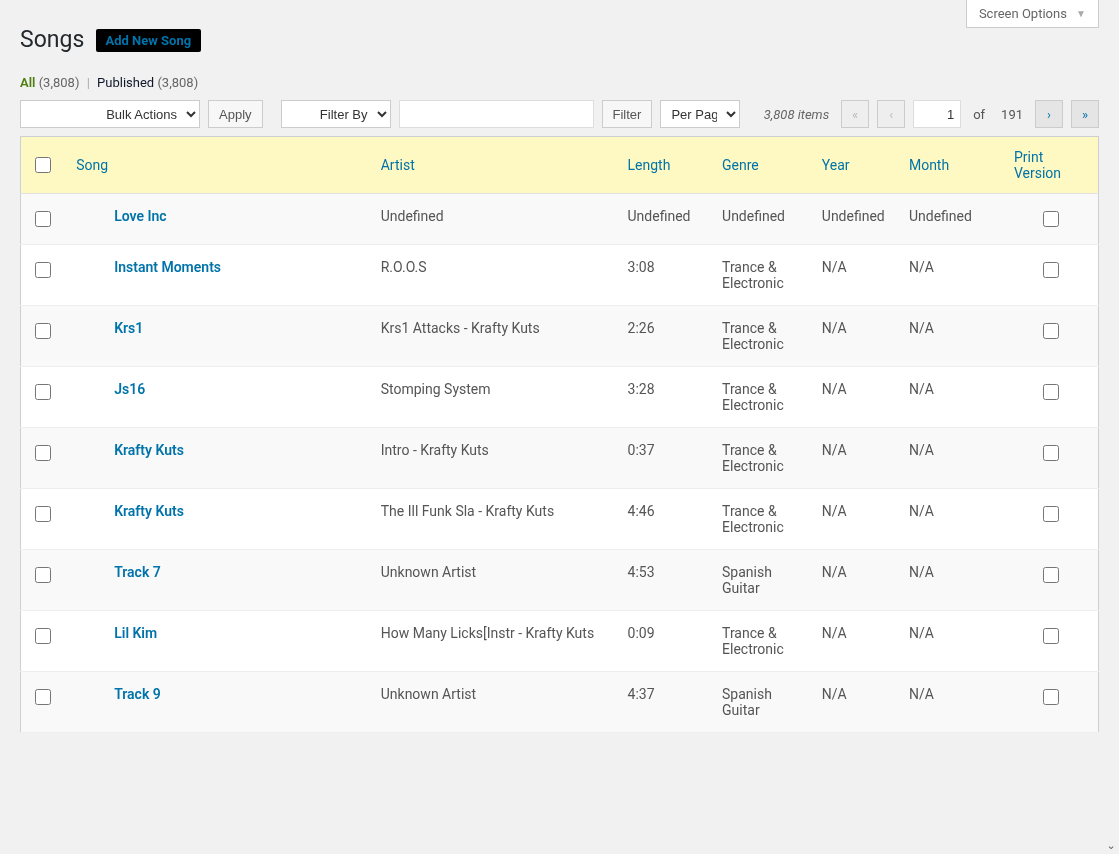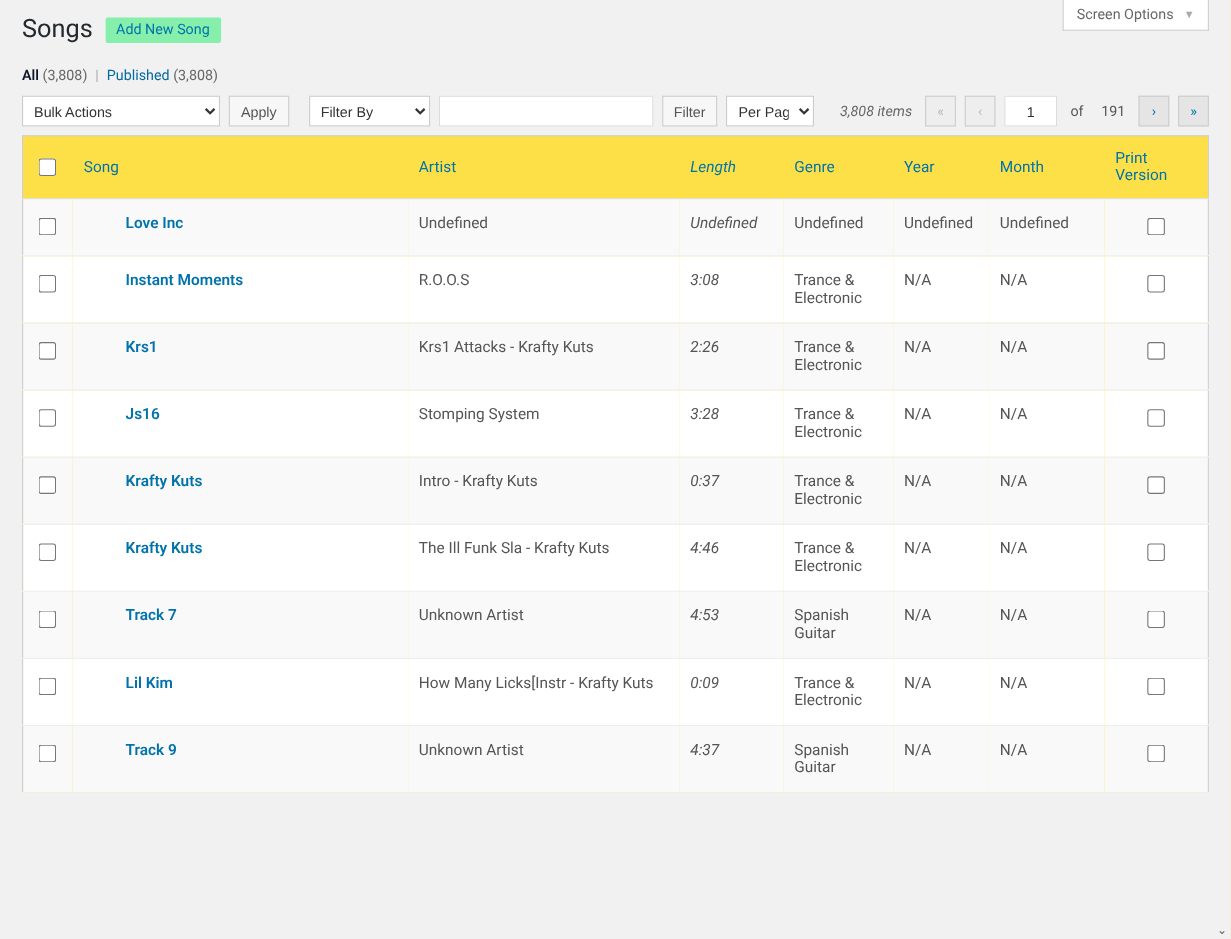--- a/index.html
+++ b/index.html
@@ -37,7 +37,7 @@
     font-size: 23px;
     font-weight: 400;
     color: #23282d;
-    margin: 3px 0 14px 0;
+    margin: 16px 0 14px 0;
     display: inline-block;
   }
   .add-new {

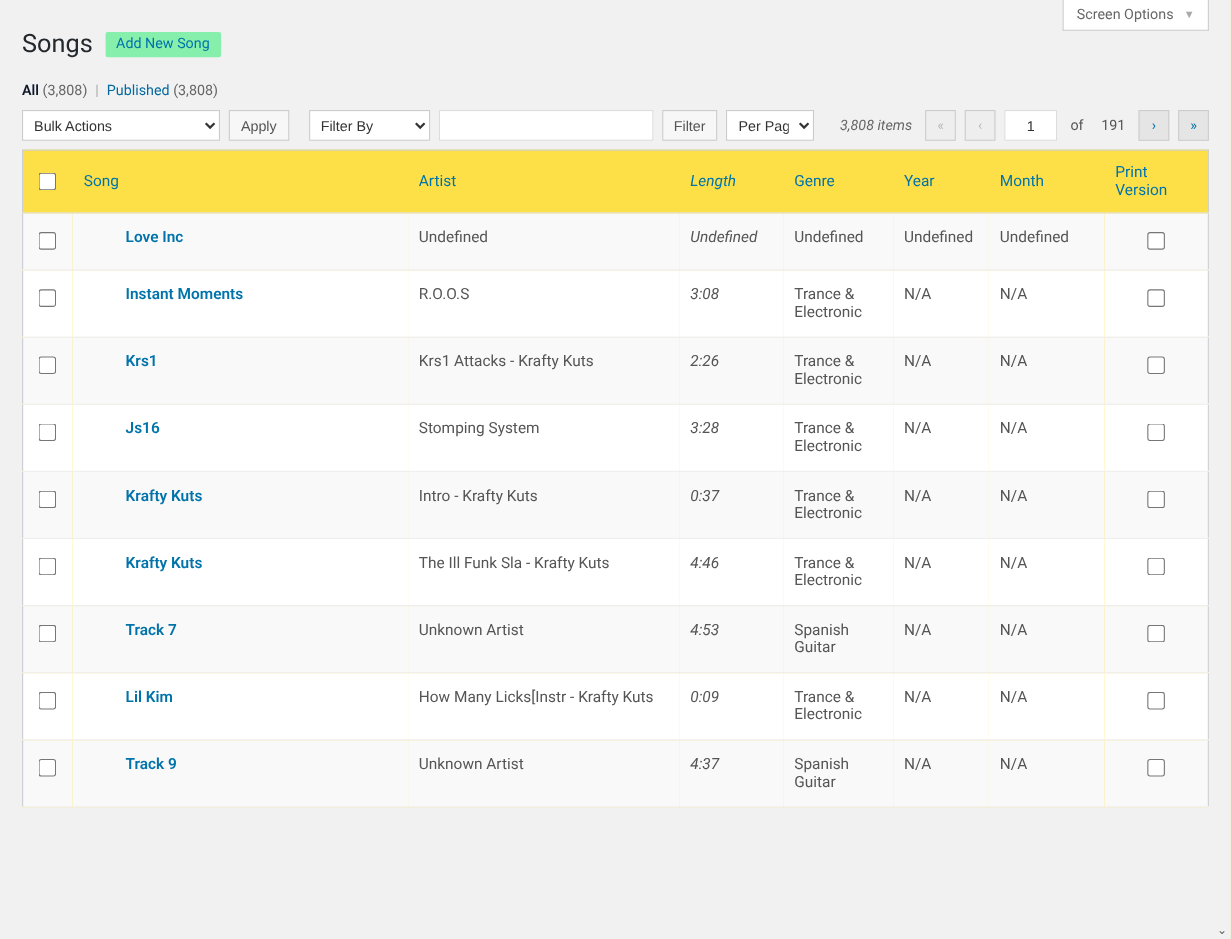--- a/index.html
+++ b/index.html
@@ -44,7 +44,7 @@
     display: inline-block;
     margin-left: 8px;
     padding: 4px 10px;
-    background: #86efac;
+    background: #000000;
     color: #0073aa;
     border-radius: 2px;
     cursor: pointer;
@@ -52,6 +52,7 @@
     vertical-align: middle;
     position: relative;
     top: -3px;
+    font-weight: bold;
   }
   .subsubsub {
     margin: 8px 0 10px 0;

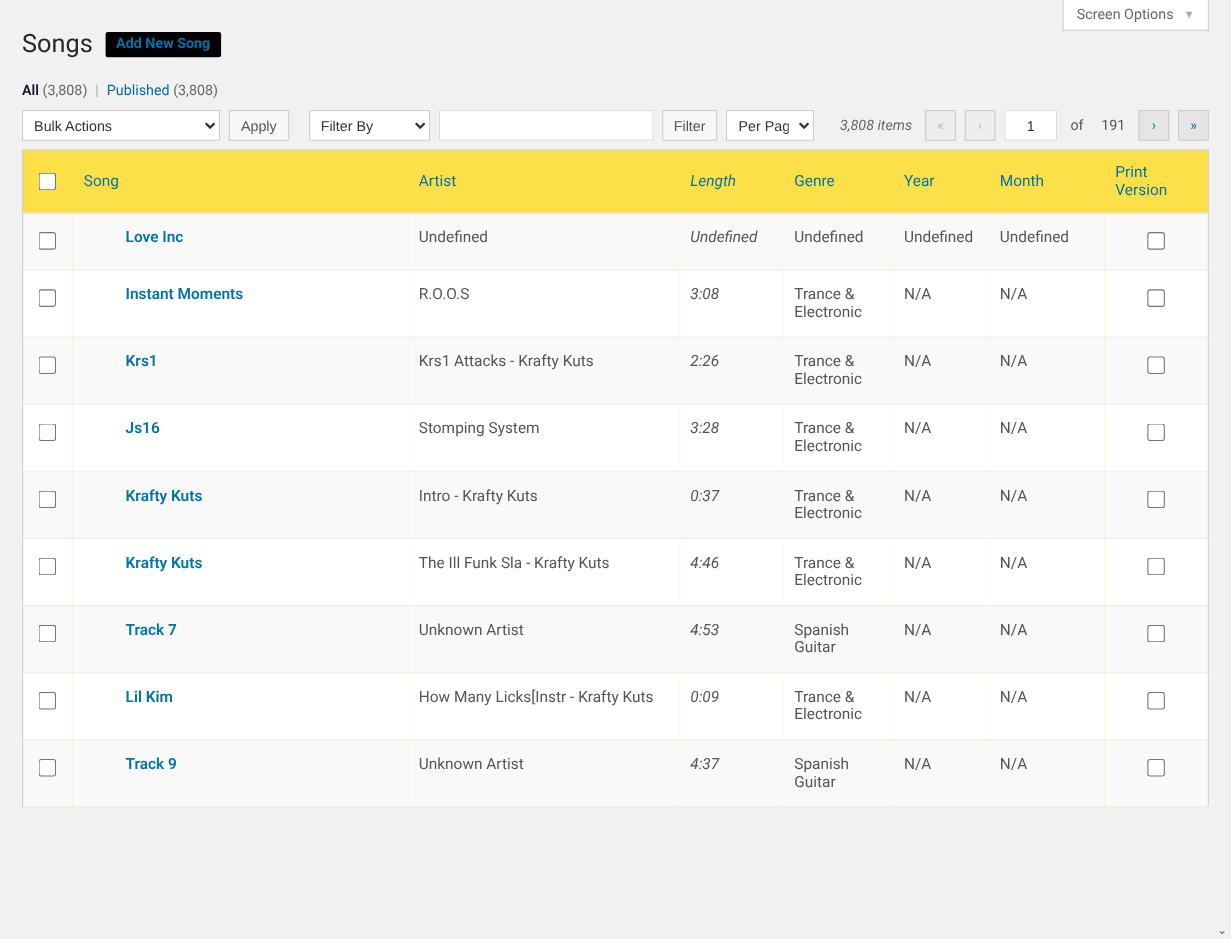--- a/index.html
+++ b/index.html
@@ -58,7 +58,7 @@
     margin: 8px 0 10px 0;
     font-size: 13px;
   }
-  .subsubsub .all-label { color: #0f172a; font-weight: 600; }
+  .subsubsub .all-label { color: #4d7c0f; font-weight: 600; }
   .subsubsub .count { color: #666; }
   .subsubsub .sep { color: #aaa; margin: 0 4px; }
   .subsubsub .link { color: #0369a1; cursor: pointer; }

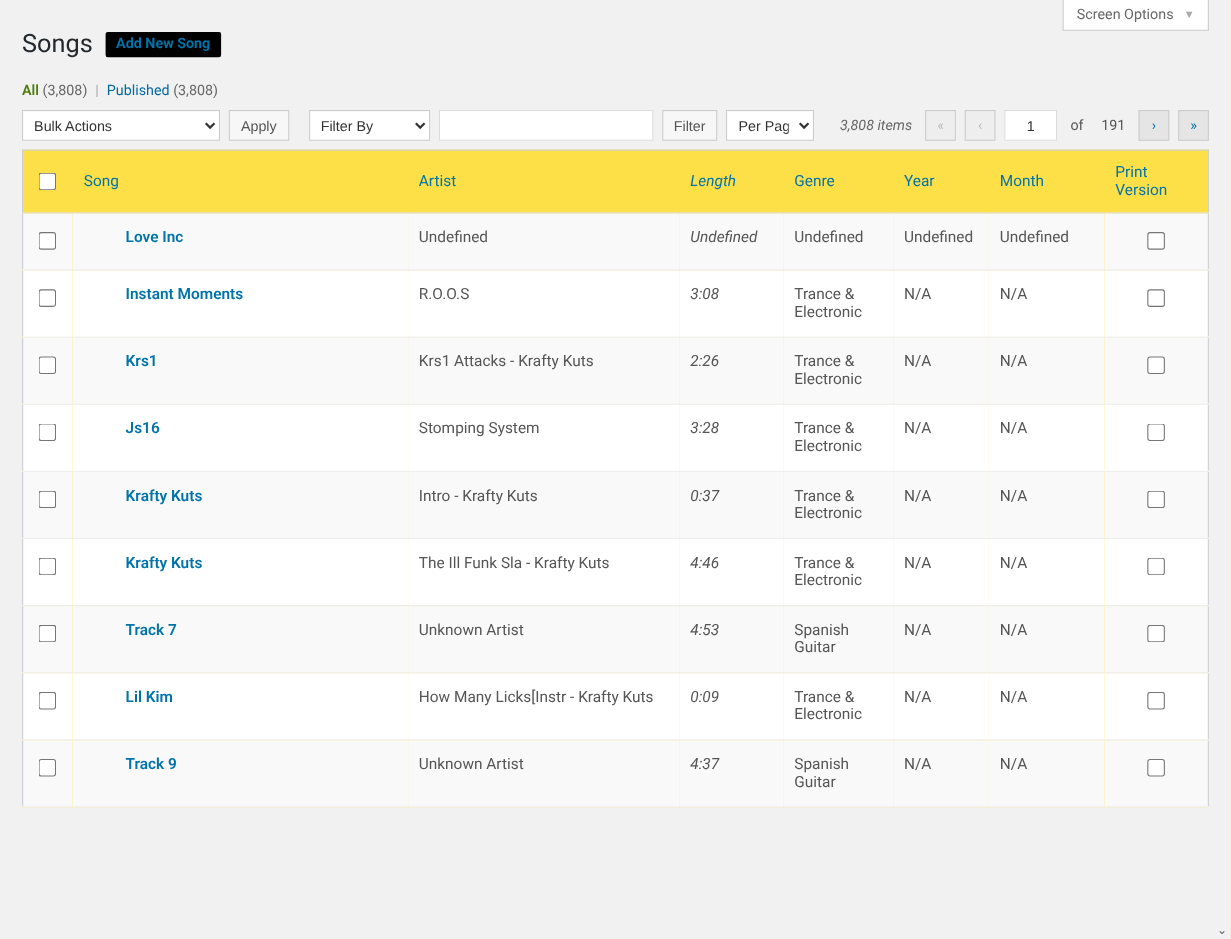--- a/index.html
+++ b/index.html
@@ -61,7 +61,7 @@
   .subsubsub .all-label { color: #4d7c0f; font-weight: 600; }
   .subsubsub .count { color: #666; }
   .subsubsub .sep { color: #aaa; margin: 0 4px; }
-  .subsubsub .link { color: #0369a1; cursor: pointer; }
+  .subsubsub .link { color: #0f172a; cursor: pointer; }
   .tablenav {
     display: flex;
     align-items: center;

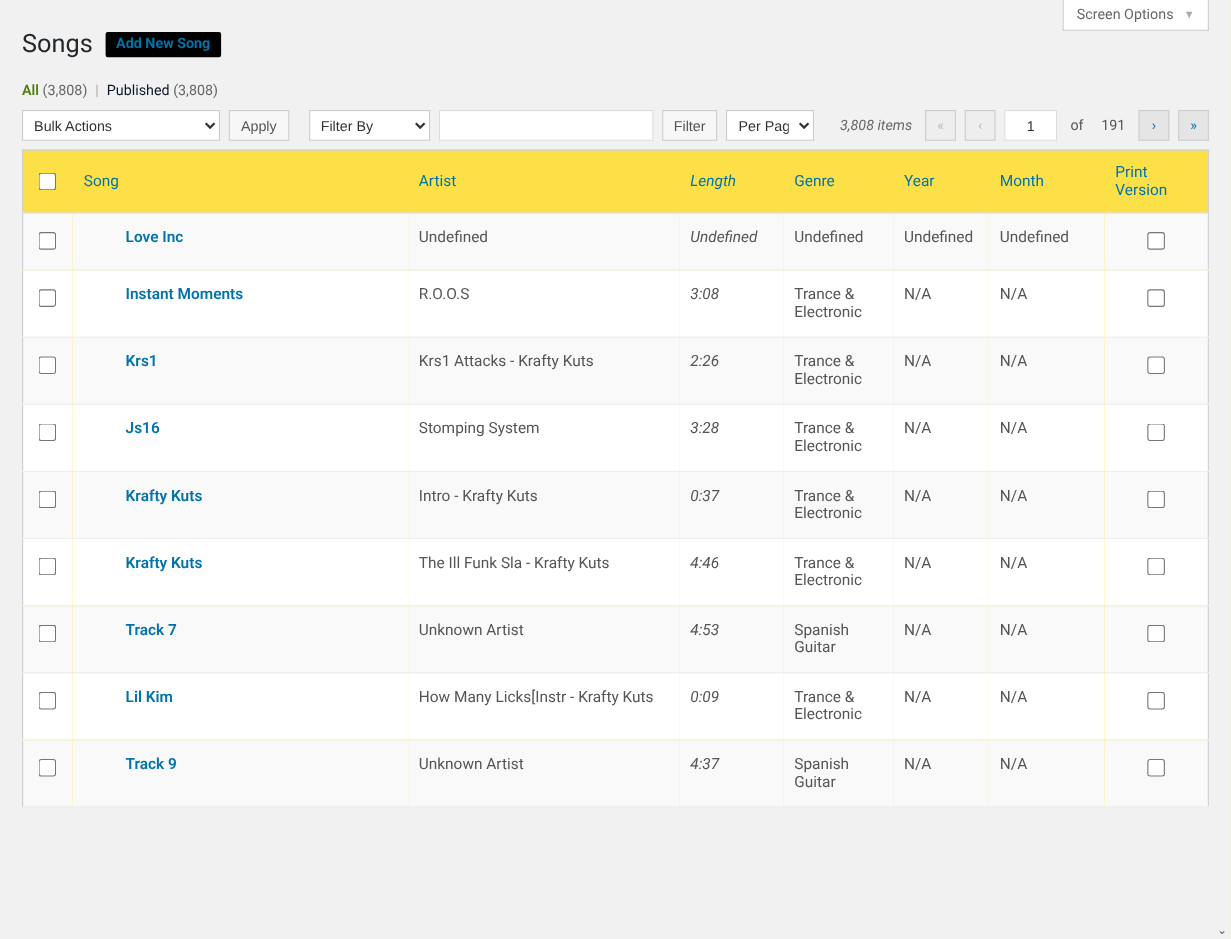--- a/index.html
+++ b/index.html
@@ -75,6 +75,7 @@
     padding: 2px 6px;
     font-size: 13px;
     color: #333;
+    text-align: right;
   }
   select {
     background: #fff;

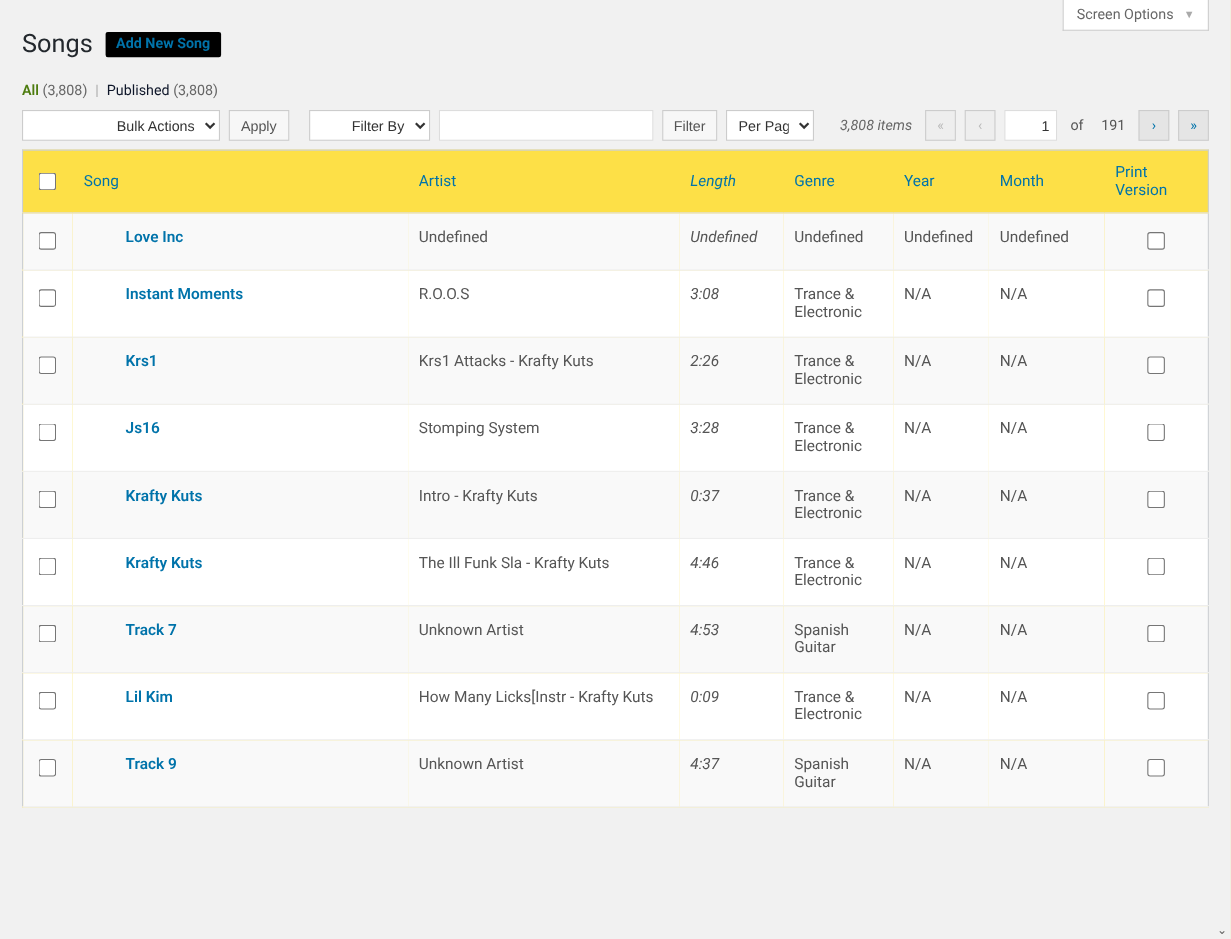--- a/index.html
+++ b/index.html
@@ -116,7 +116,7 @@
 
   table.list {
     width: 100%;
-    background: #fde047;
+    background: #fef9c3;
     border: 1px solid #ccd0d4;
     border-collapse: collapse;
   }

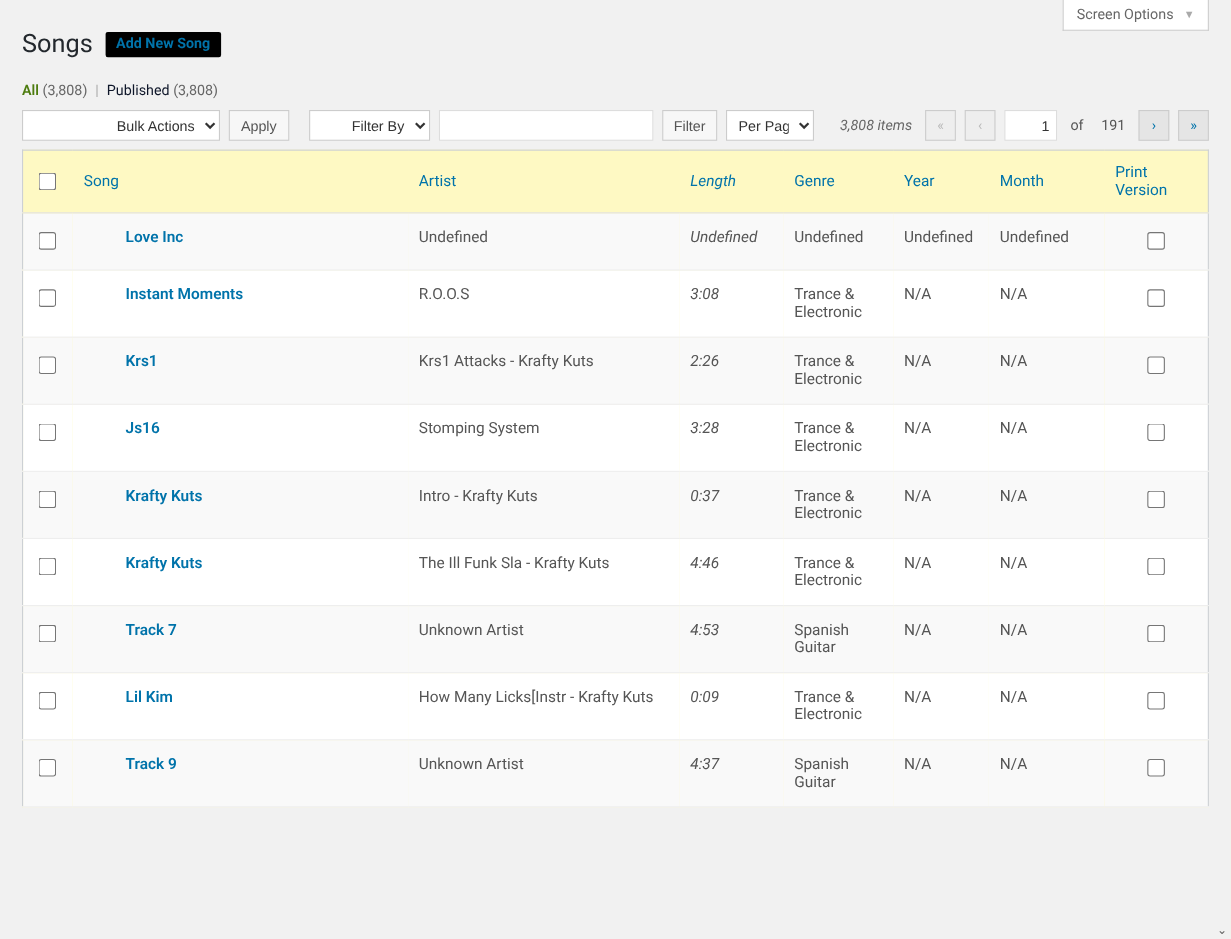--- a/index.html
+++ b/index.html
@@ -143,7 +143,7 @@
   .col-cb { width: 40px; text-align: left; }
   .col-song { width: 290px; }
   .col-artist { width: 235px; }
-  .col-len { width: 90px; font-style: italic; }
+  .col-len { width: 90px; }
   .col-genre { width: 95px; }
   .col-year { width: 70px; }
   .col-month { width: 100px; }

